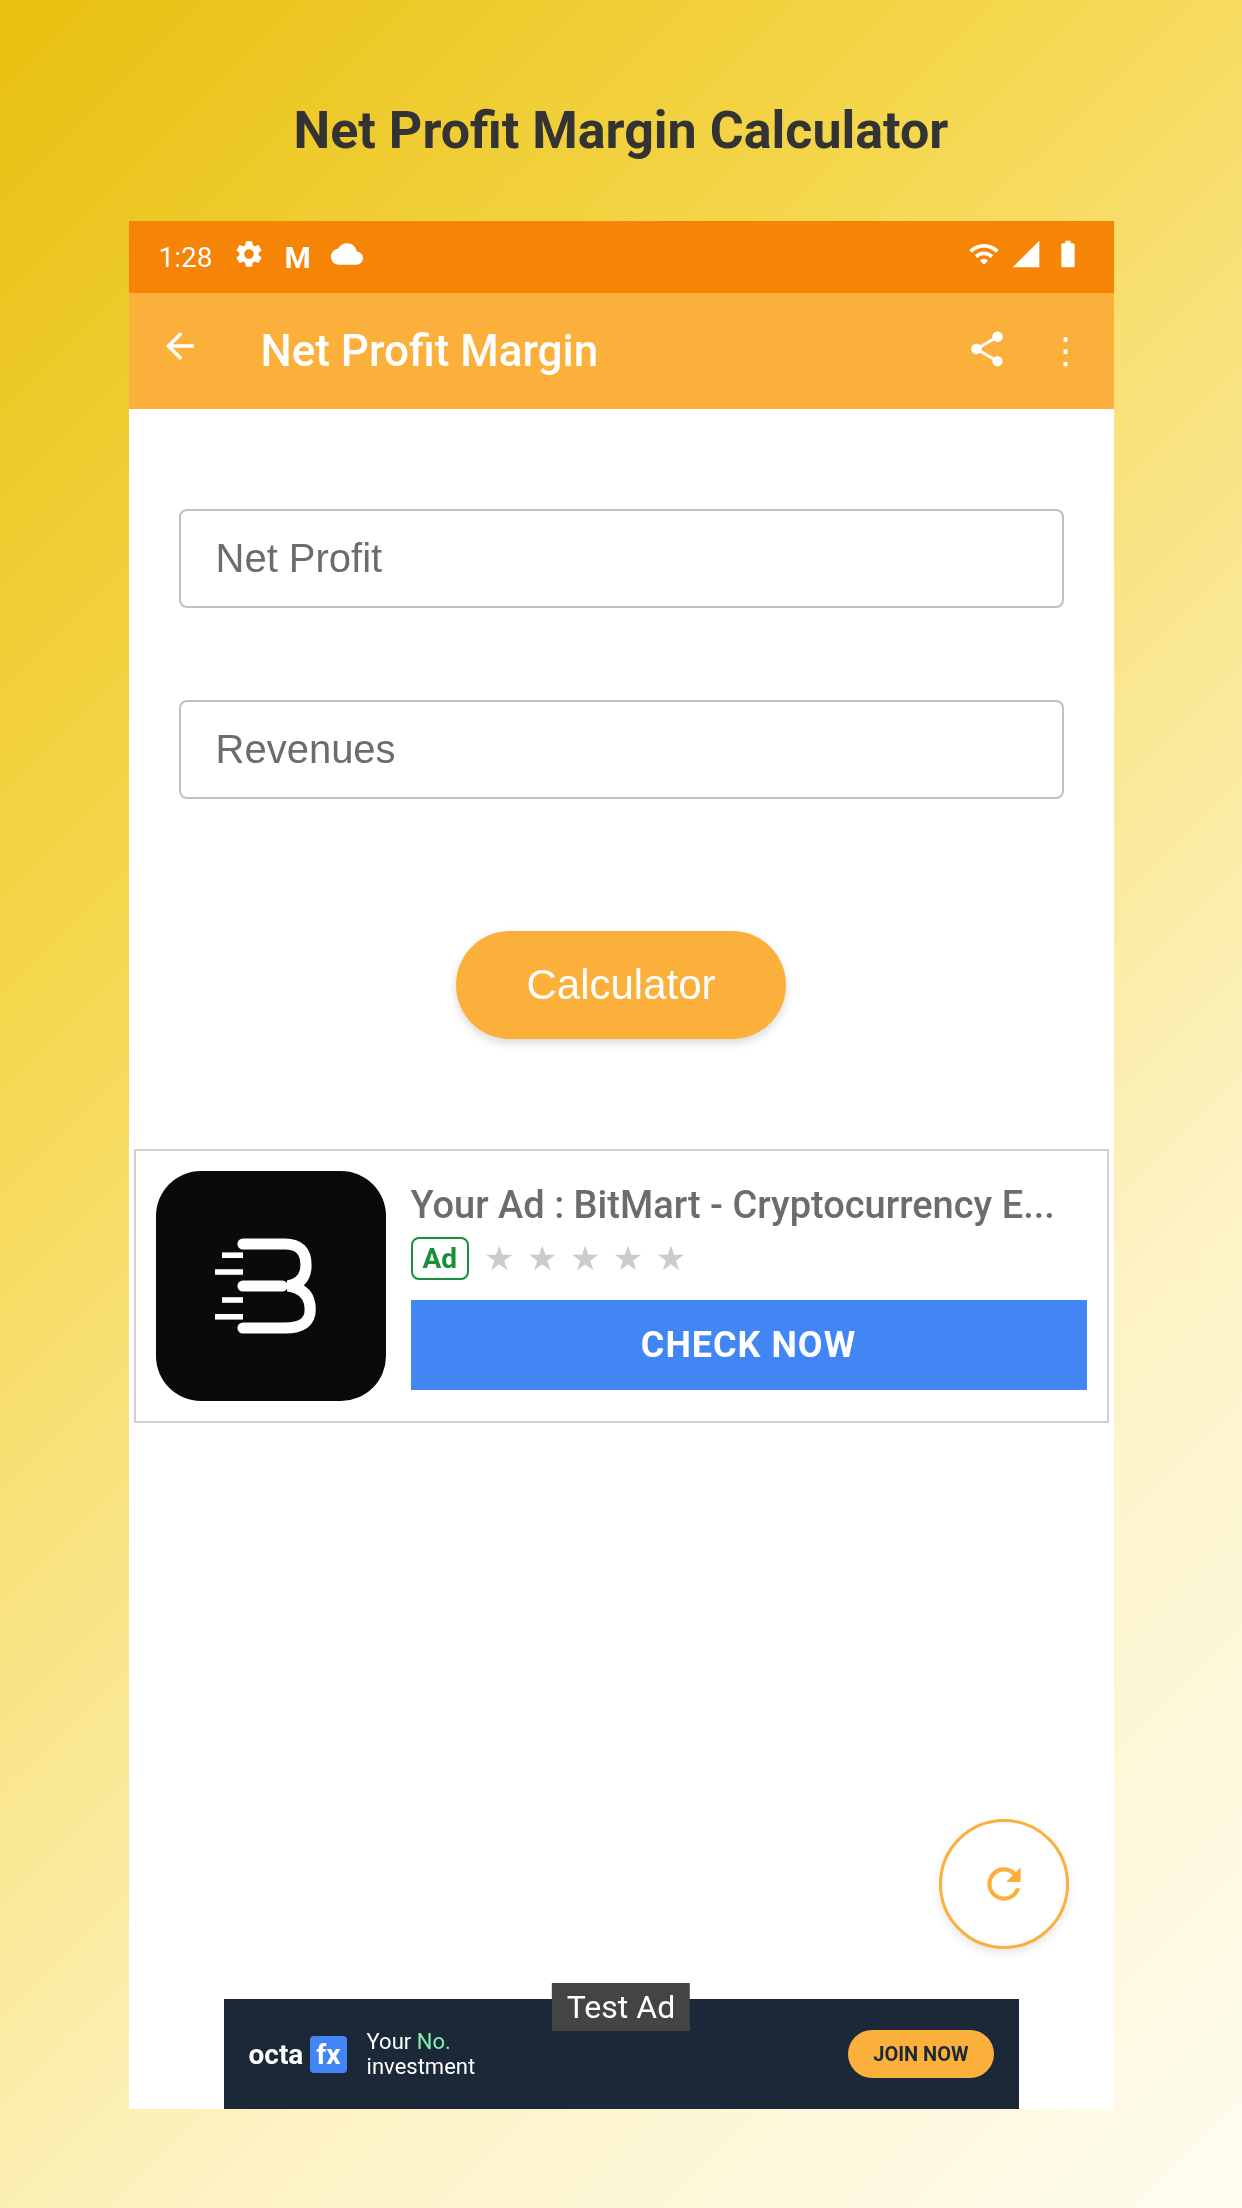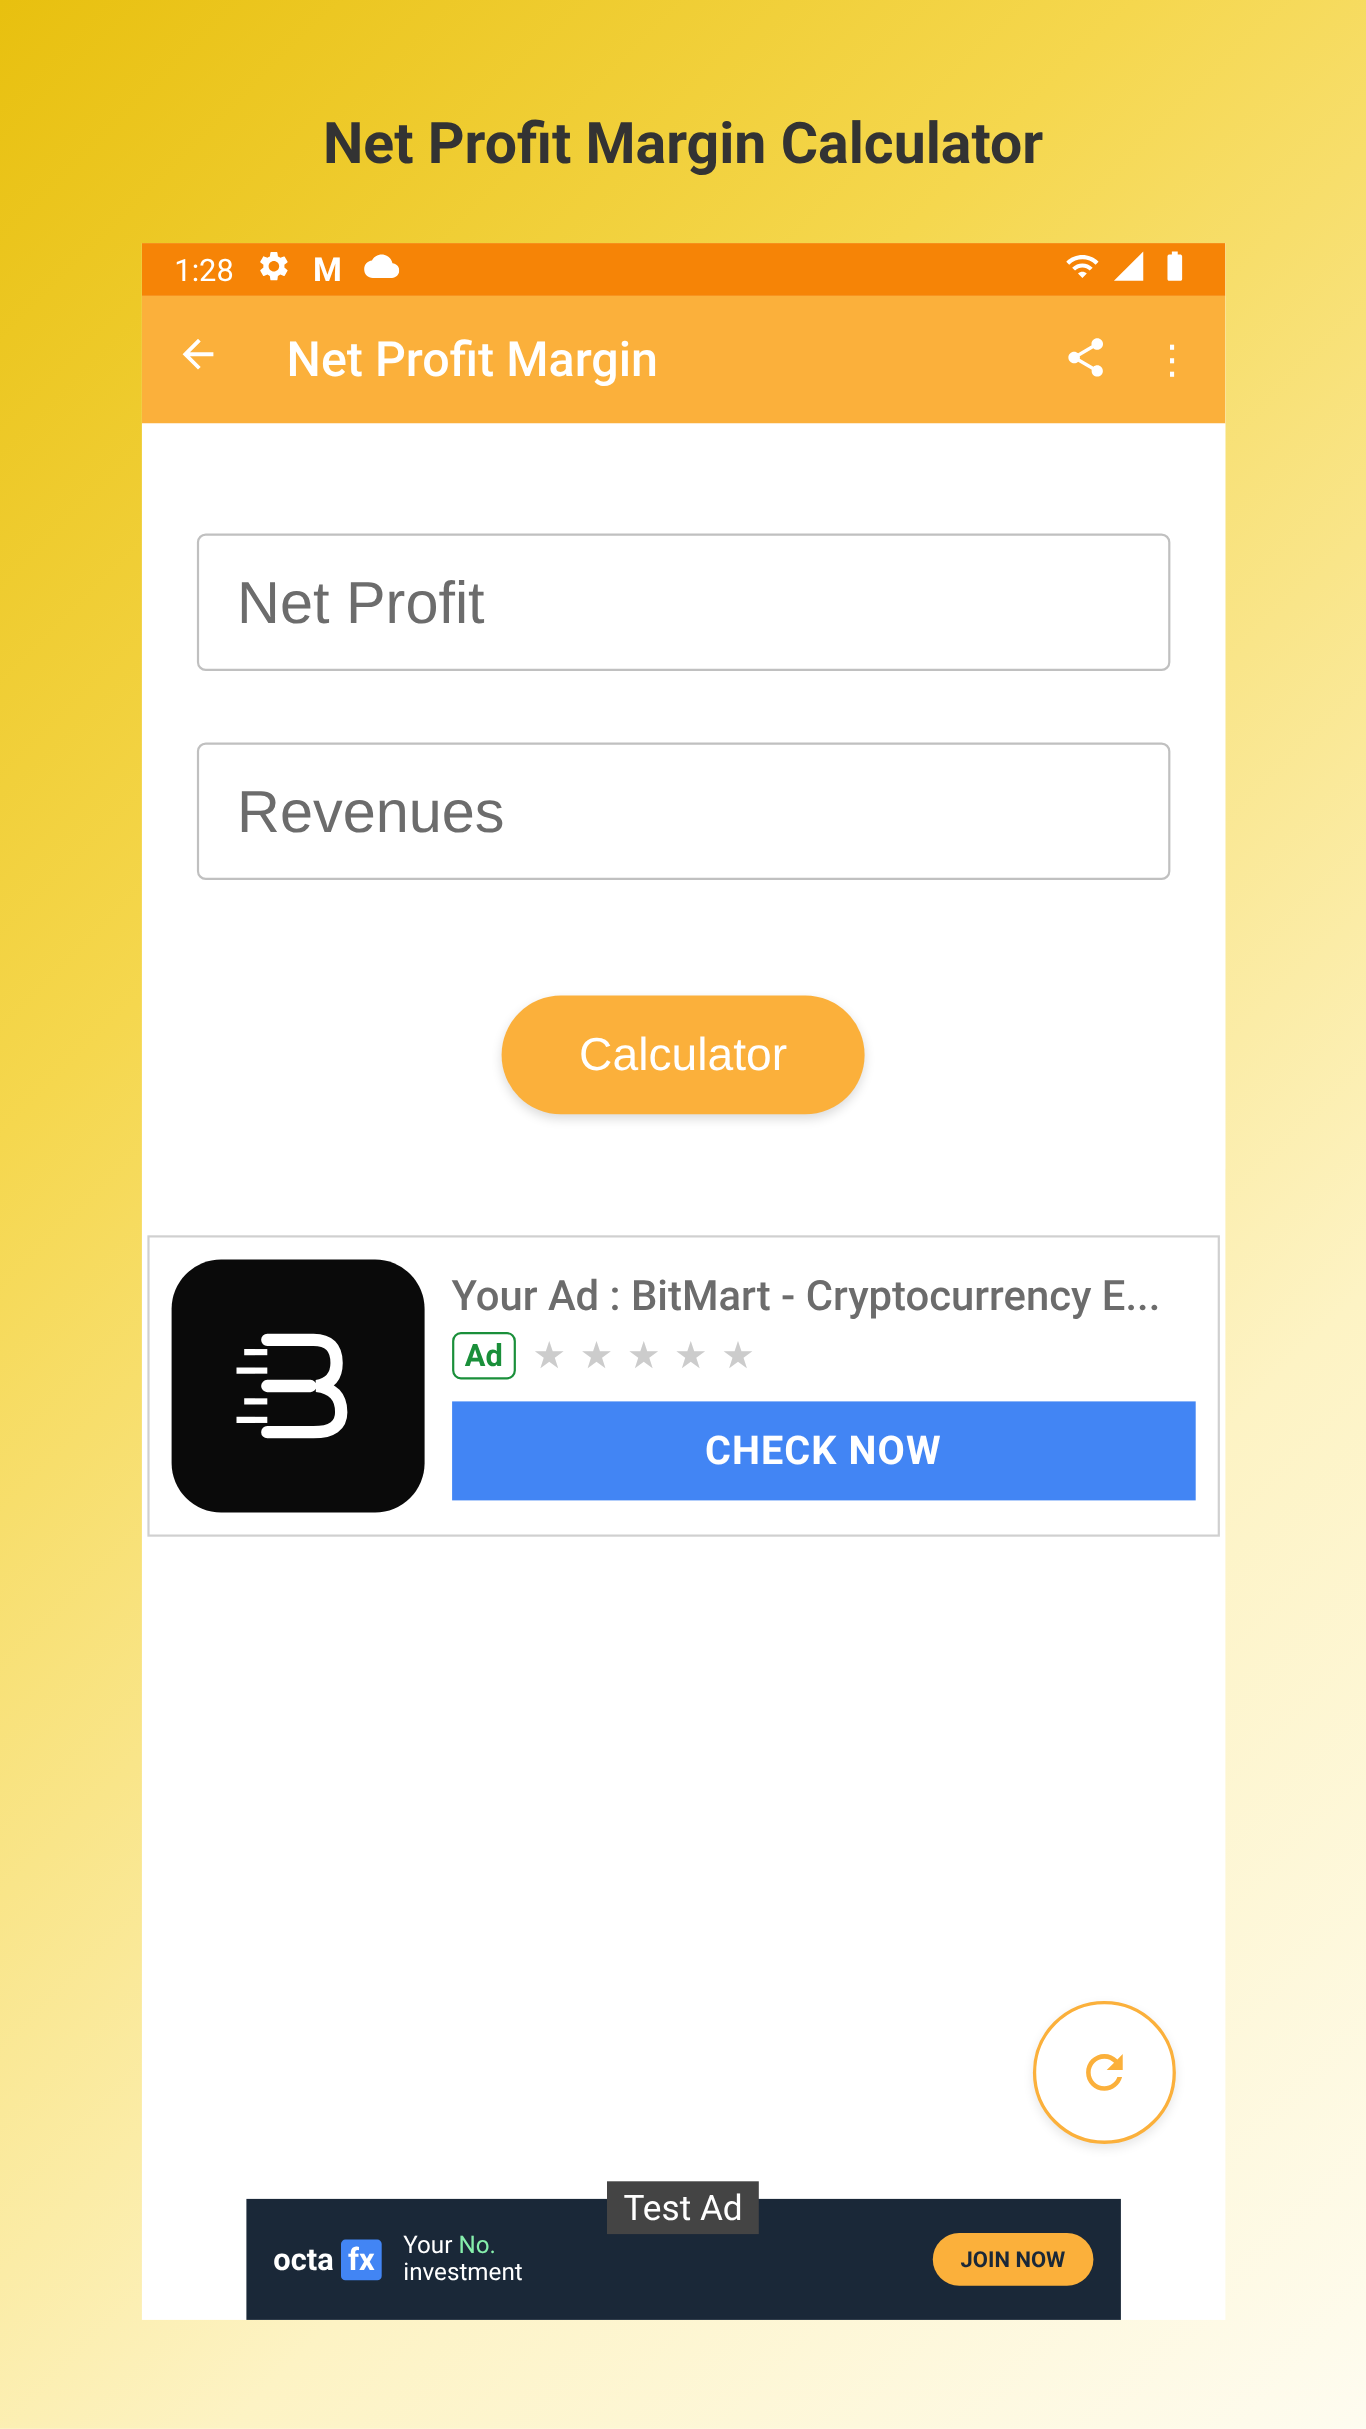--- a/index.html
+++ b/index.html
@@ -37,7 +37,7 @@
     
     .status-bar {
       background: #f68406;
-      height: 48px;
+      height: 72px;
       display: flex;
       justify-content: space-between;
       align-items: center;

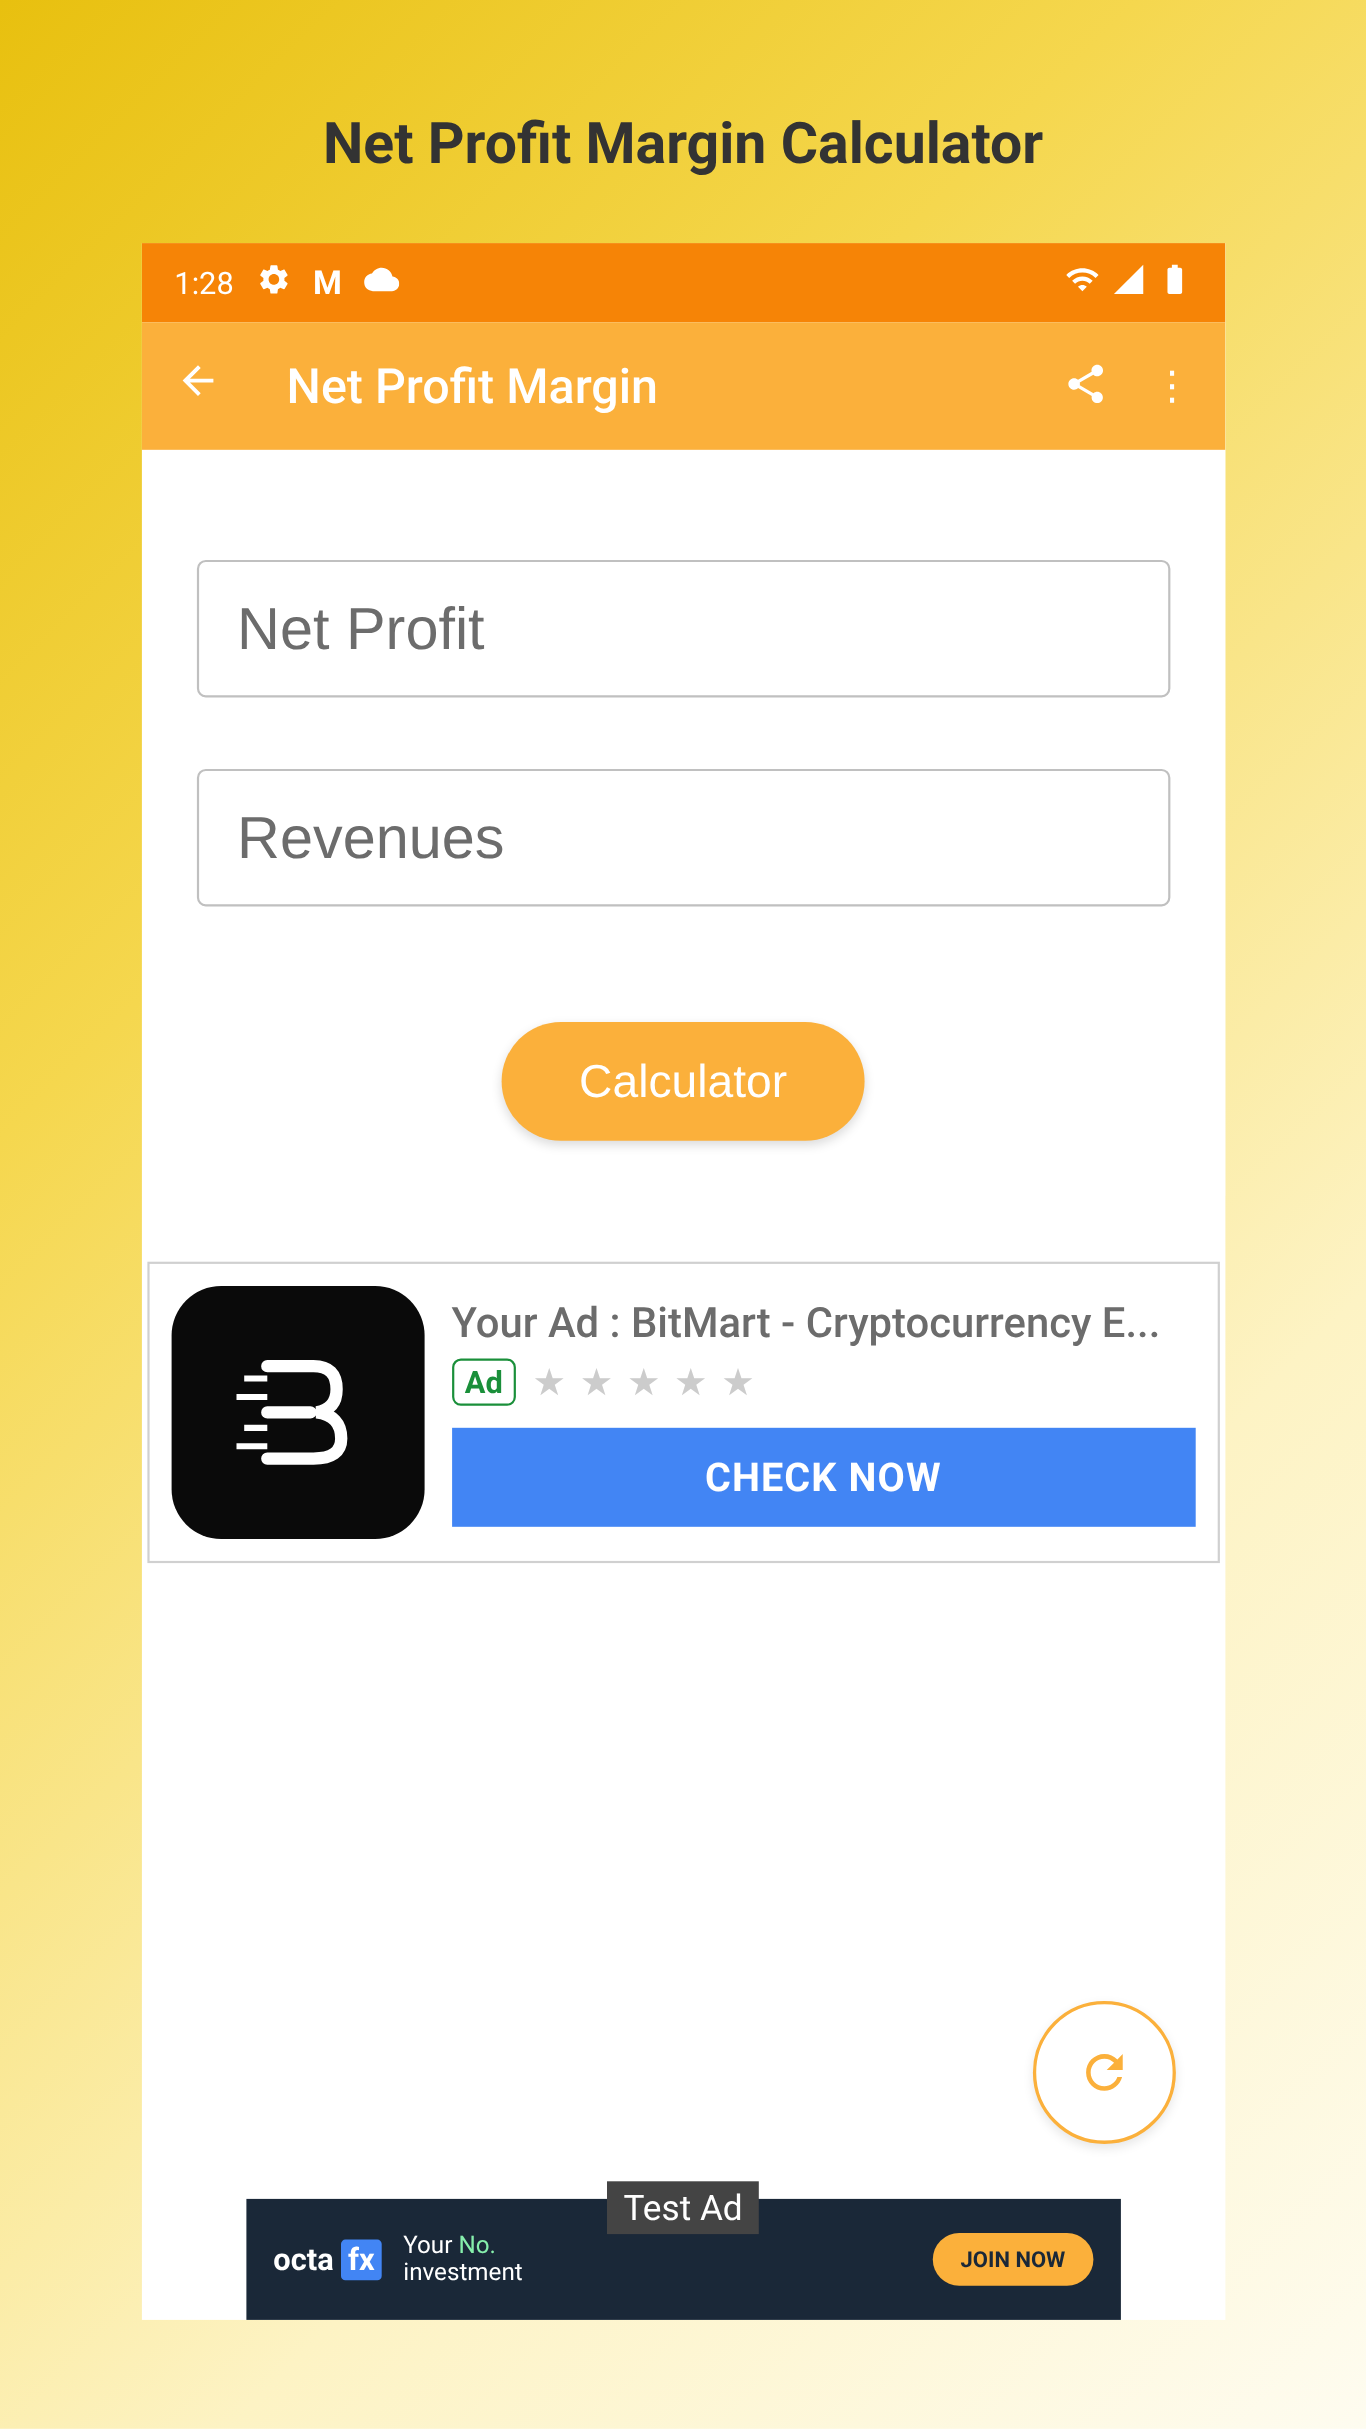--- a/index.html
+++ b/index.html
@@ -96,12 +96,12 @@
     
     .input-field {
       width: 100%;
-      height: 125px;
+      height: 99px;
       border: 2px solid #c0c0c0;
       border-radius: 8px;
-      font-size: 54px;
+      font-size: 40px;
       padding: 0 35px;
-      margin-bottom: 65px;
+      margin-bottom: 92px;
       color: #6c6c6c;
     }
     

